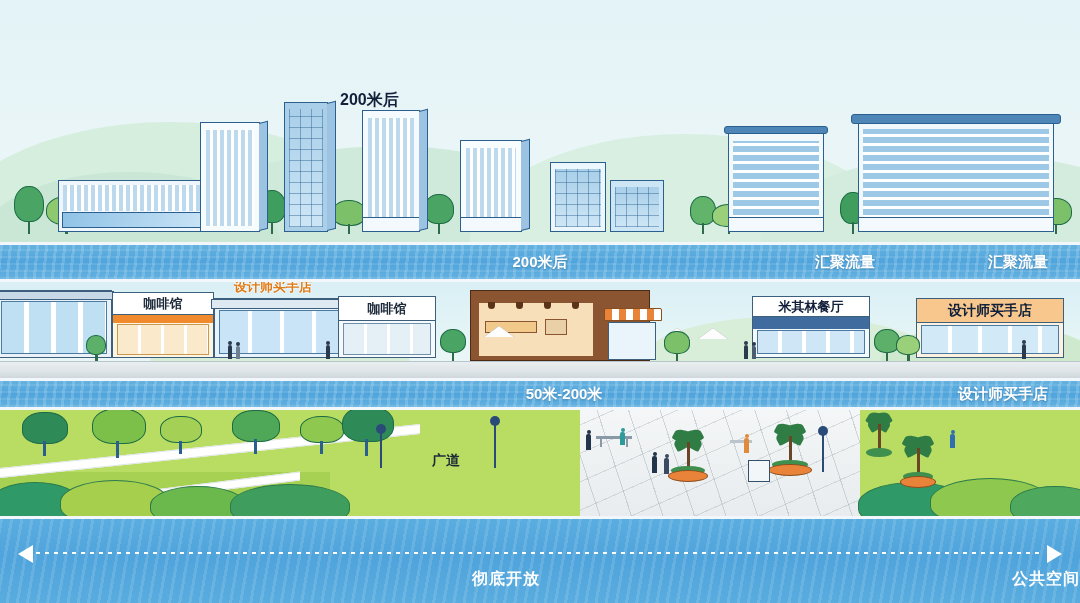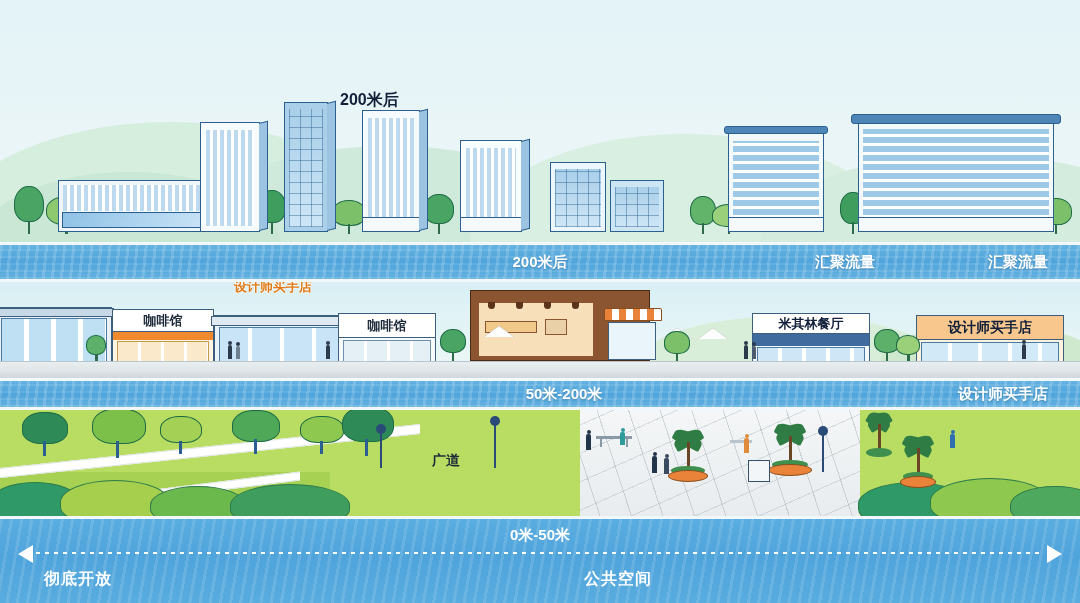--- a/index.html
+++ b/index.html
@@ -102,7 +102,7 @@
   .sidewalk { position: absolute; left: 0; right: 0; bottom: 0; height: 17px;
               background: linear-gradient(180deg,#e9eef0 0%, #dfe5e8 55%, #cfd7dc 100%);
               border-top: 1.5px solid #b9c5cc; }
-  .shop { position: absolute; bottom: 3px; border: 1.5px solid #3c5f7d; }
+  .shop { position: absolute; bottom: 20px; border: 1.5px solid #3c5f7d; }
   .signboard {
     position: absolute; left: 0; right: 0; top: 0;
     display: flex; align-items: center; justify-content: center;

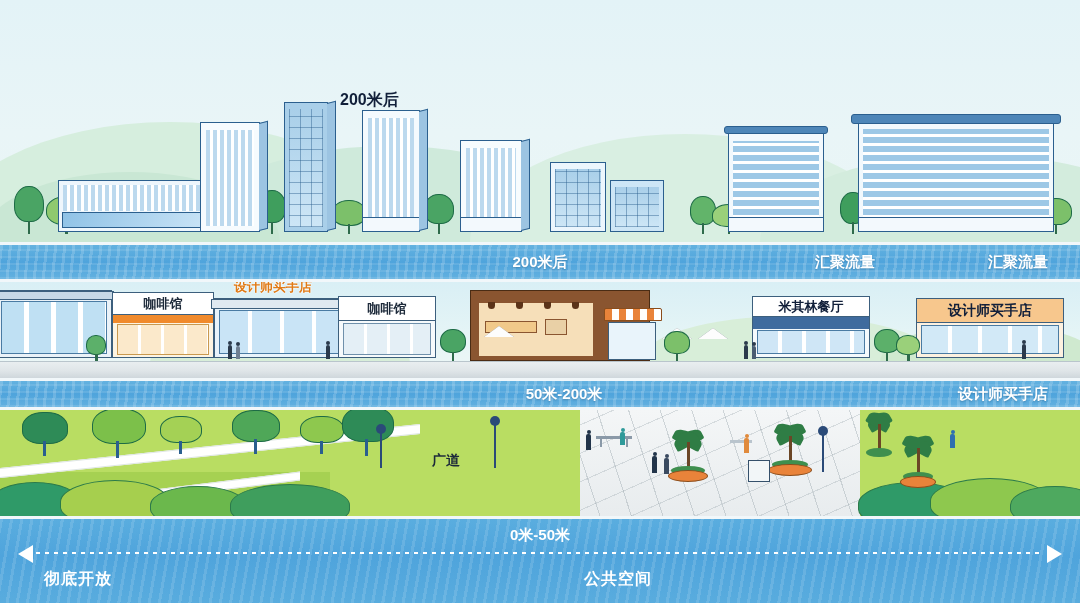--- a/index.html
+++ b/index.html
@@ -472,7 +472,6 @@
   </div>
 
   <div class="band" id="zone-bottom">
-    <div class="b-title">0米-50米</div>
     <div class="dotline"></div>
     <div class="arrow left"></div>
     <div class="arrow right"></div>

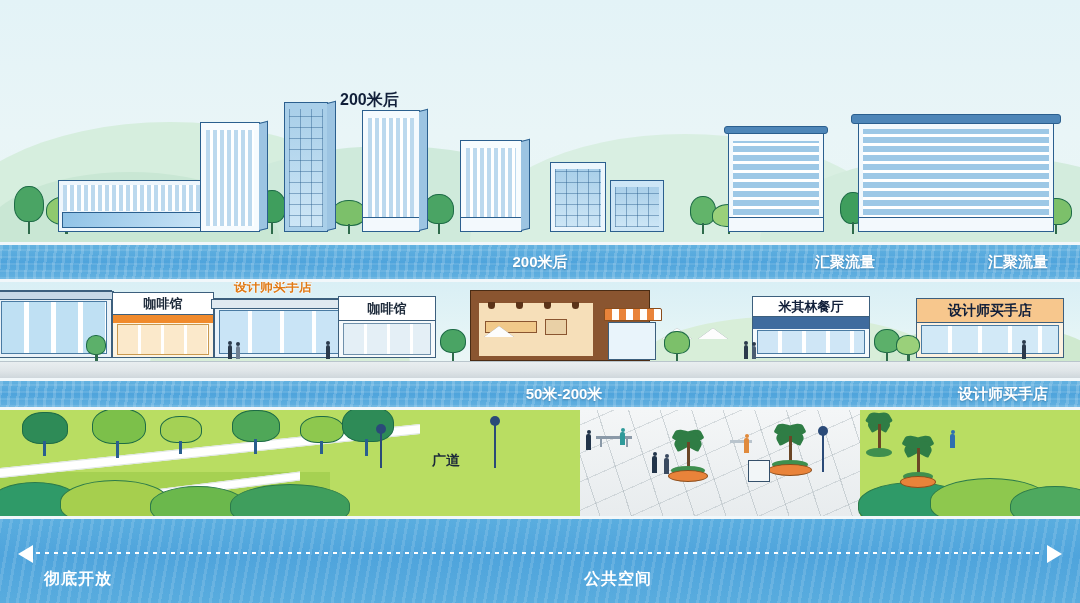--- a/index.html
+++ b/index.html
@@ -176,8 +176,8 @@
   .arrow.right { right: 18px; border-top: 9px solid transparent; border-bottom: 9px solid transparent; border-left: 15px solid #ffffff; }
   .b-legend { position: absolute; top: 50px; left: 0; right: 0; display: flex; }
   .b-legend > div {
-    flex: 1; text-align: left; color: #ffffff;
-    font-size: 16px; font-weight: bold; letter-spacing: 1px; margin-left: 44px;
+    flex: 1; text-align: right; color: #ffffff;
+    font-size: 16px; font-weight: bold; letter-spacing: 1px;
   }
 </style>
 </head>

